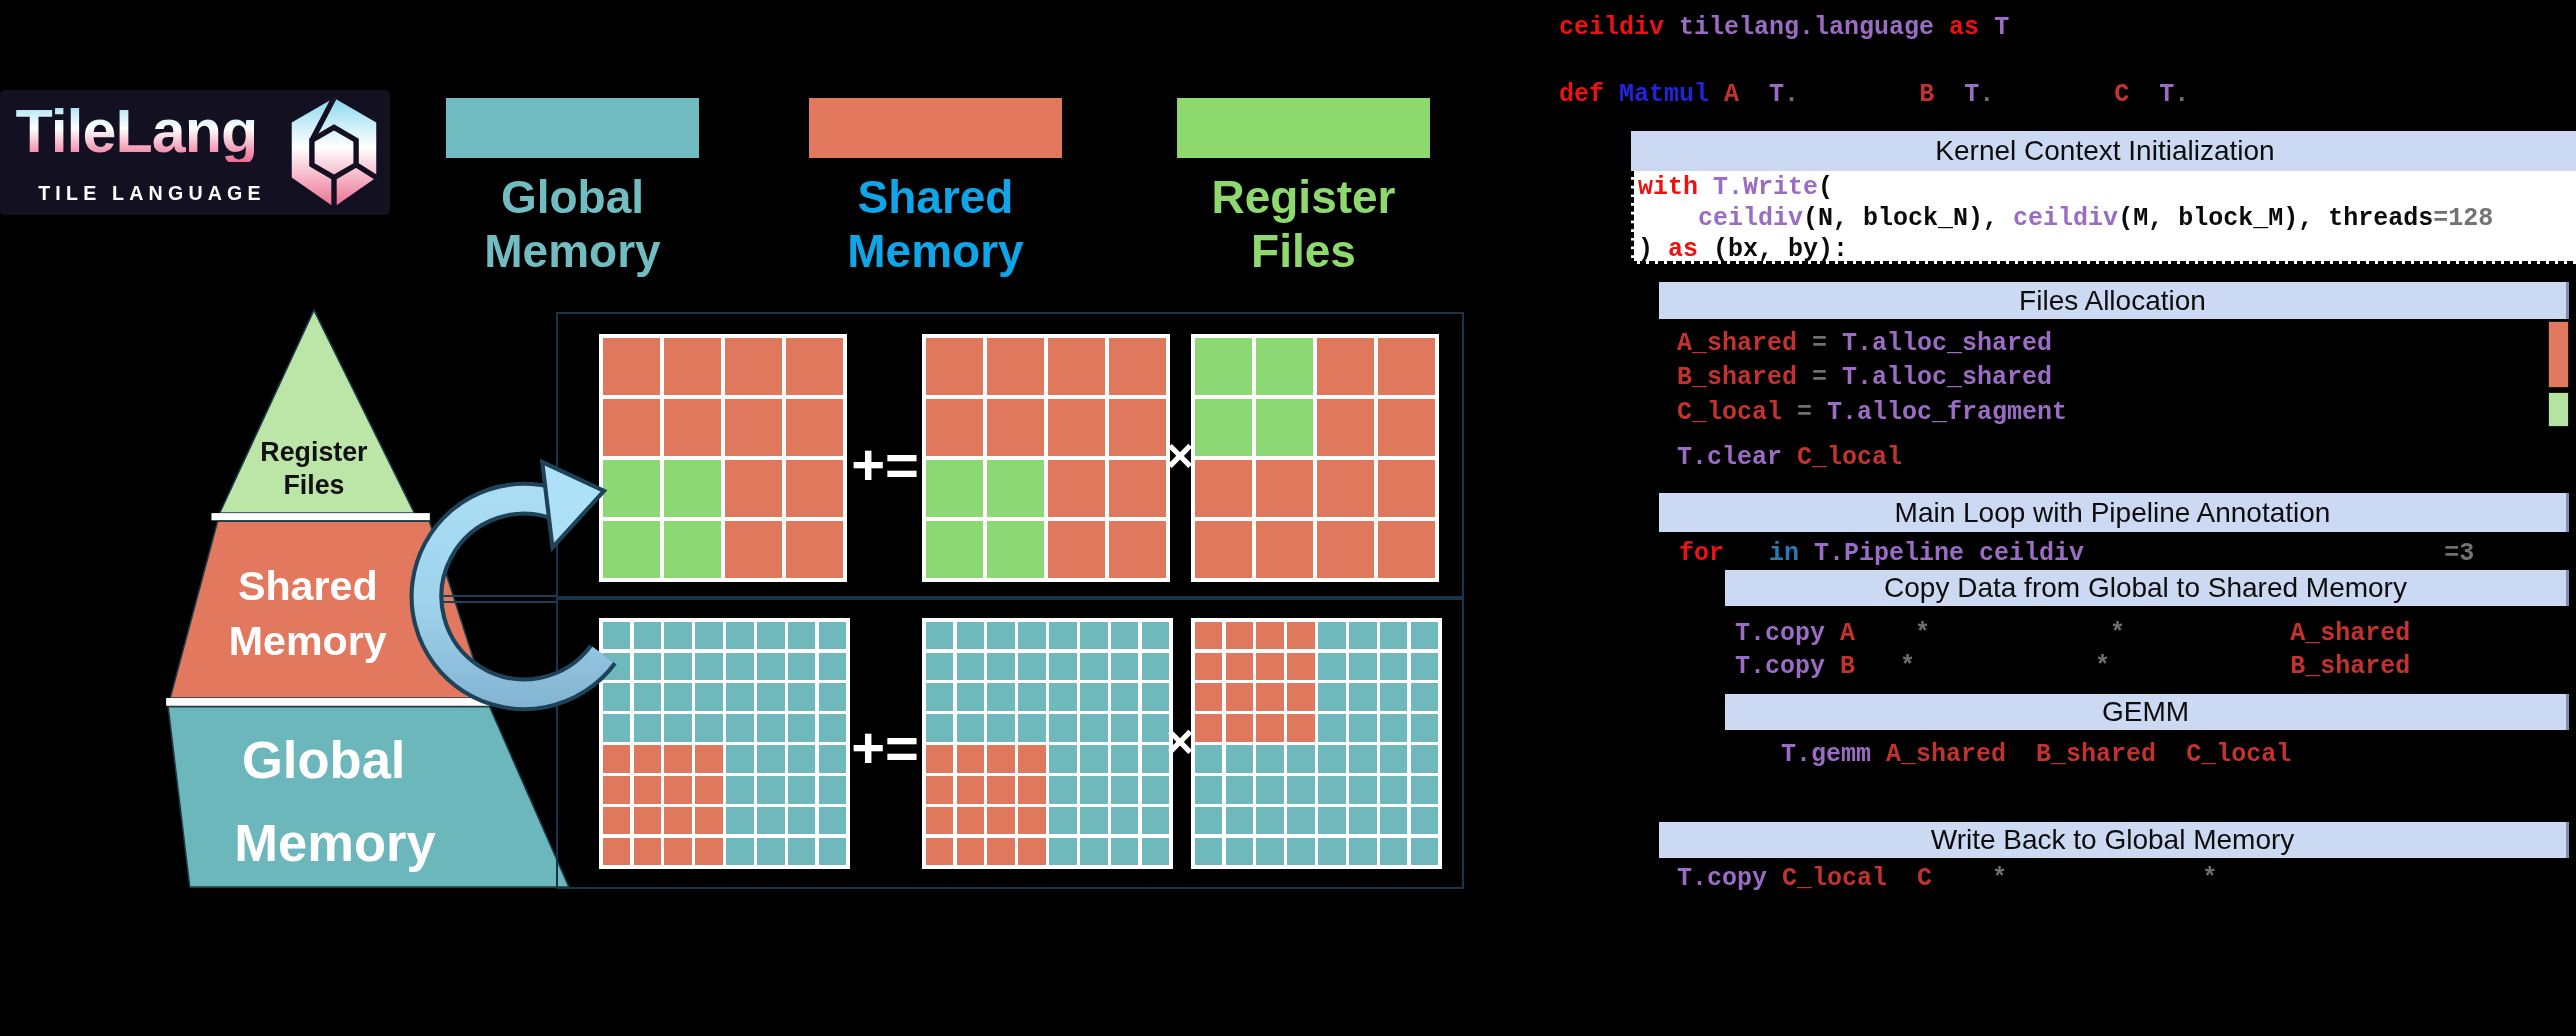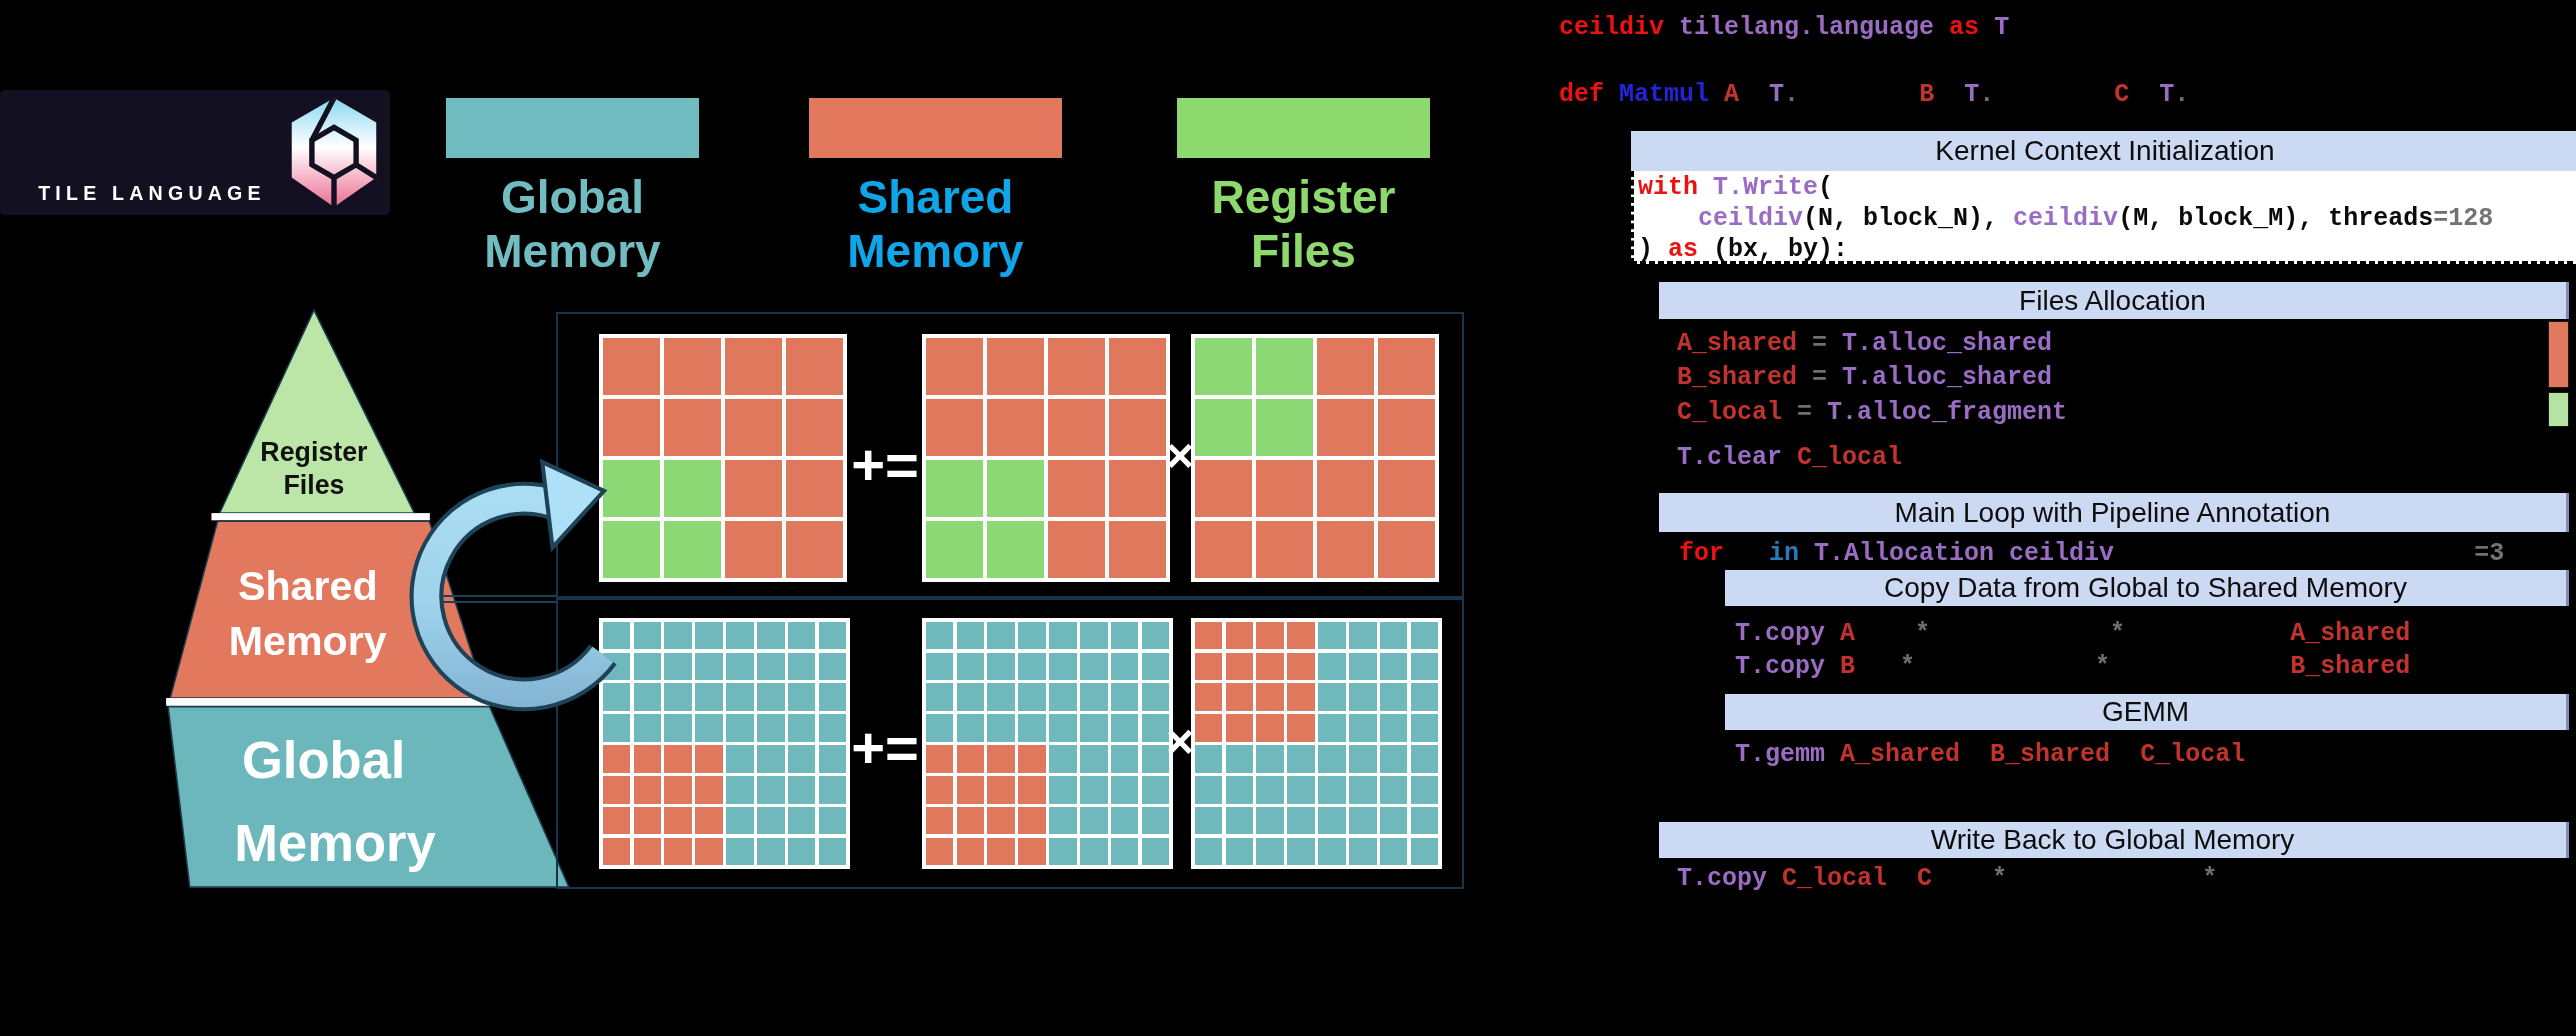--- a/index.html
+++ b/index.html
@@ -46,6 +46,7 @@
 <div id="stage">
 
   <div id="logo-card">
+    <div id="logo-title">TileLang</div>
     <div id="logo-subtitle">TILE LANGUAGE</div>
     <svg id="logo-cube" width="100" height="113" viewBox="0 0 200 230">
       <defs>

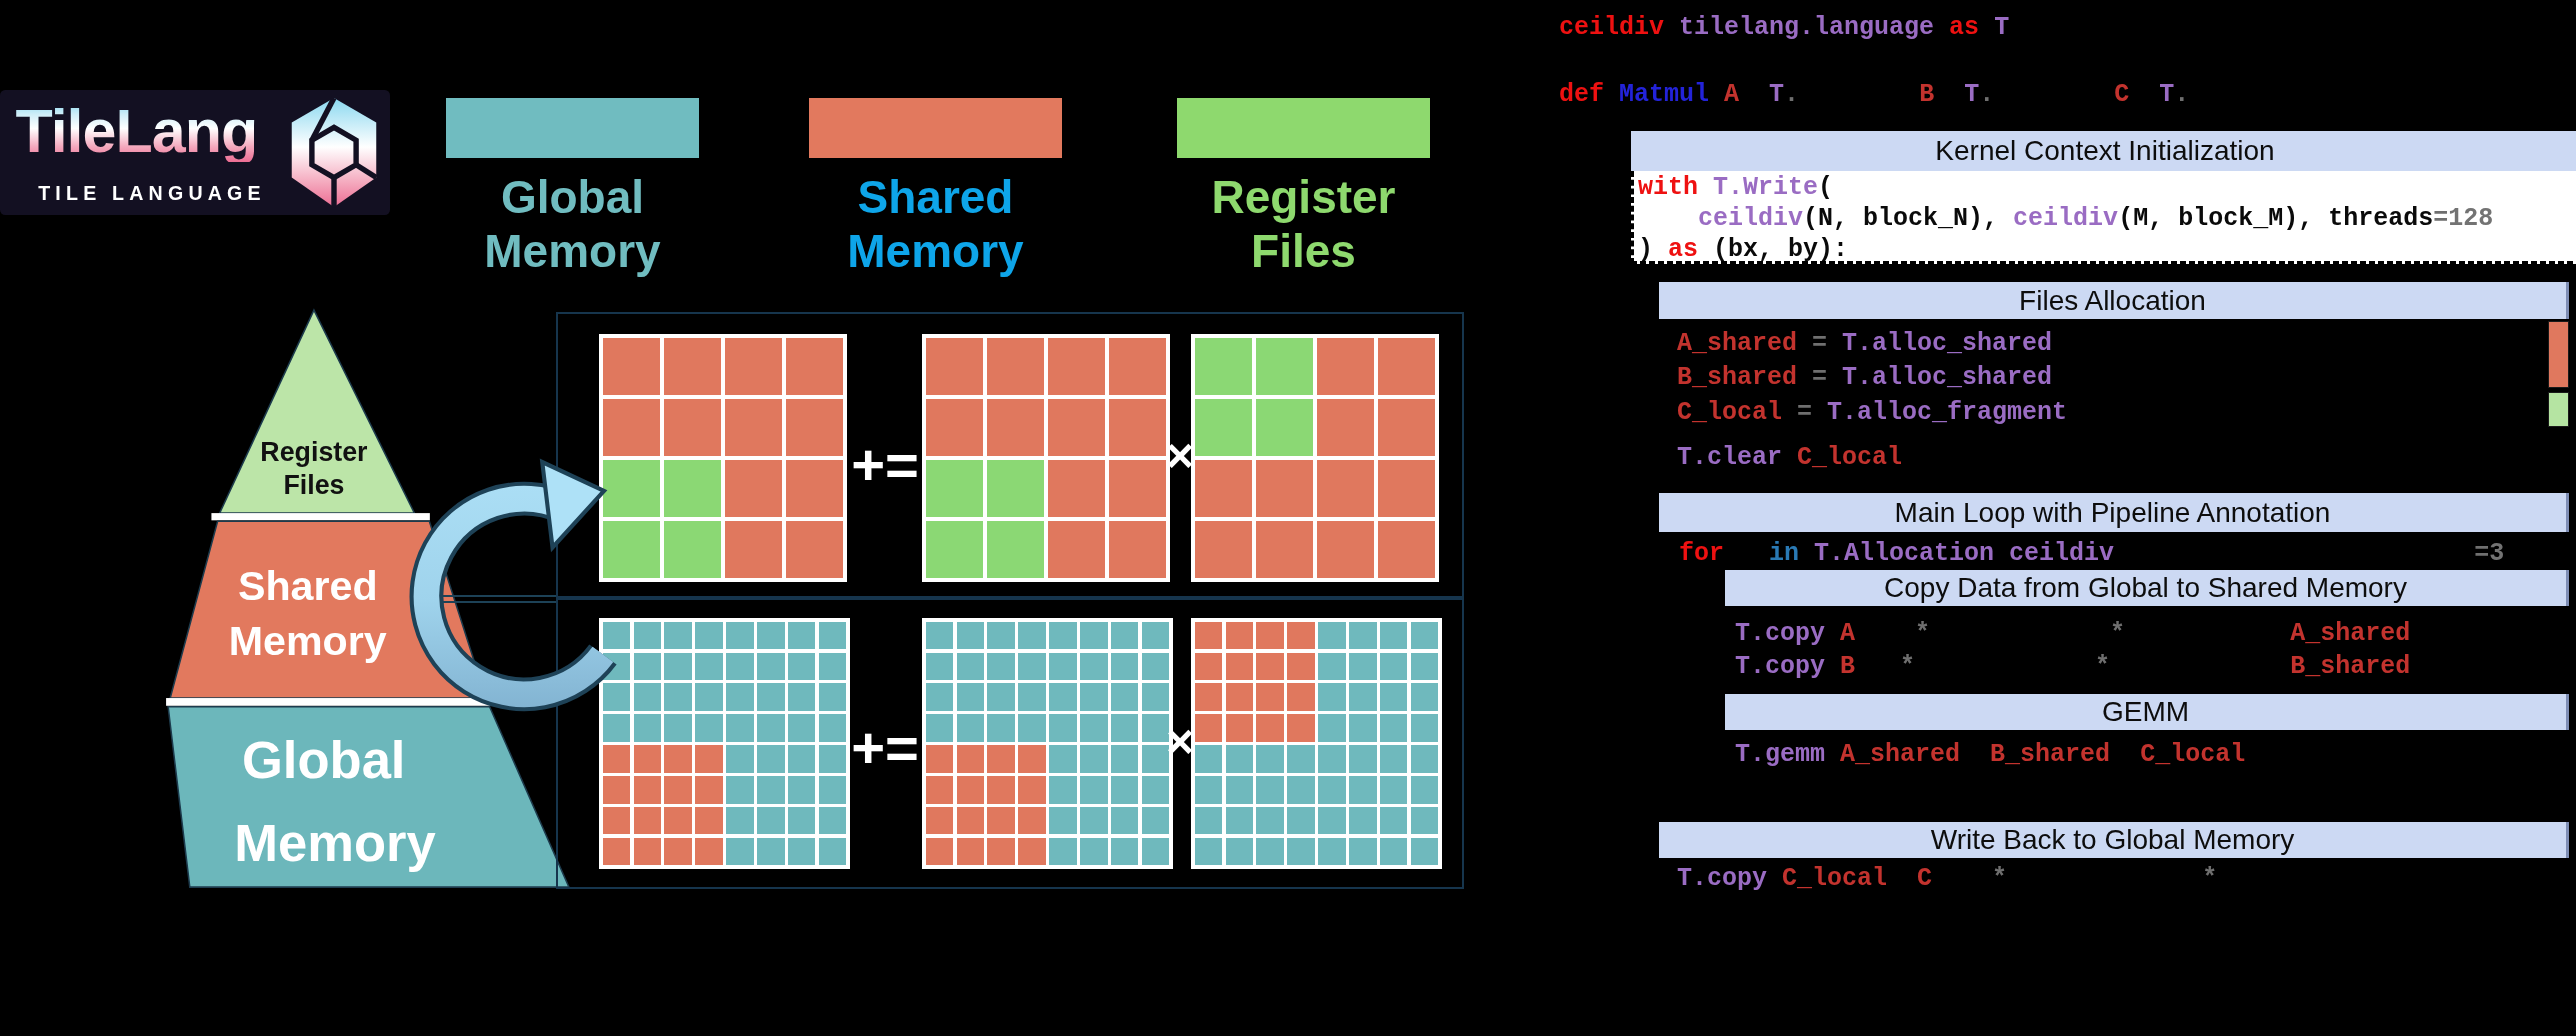--- a/index.html
+++ b/index.html
@@ -387,7 +387,7 @@
       <div class="code-line" style="left: 1677px; top: 364px;"><span class="tk-id">B_shared</span><span class="tk-sp"> </span><span class="tk-op">=</span><span class="tk-sp"> </span><span class="tk-fn">T.alloc_shared</span></div>
       <div class="code-line" style="left: 1677px; top: 399px;"><span class="tk-id">C_local</span><span class="tk-sp"> </span><span class="tk-op">=</span><span class="tk-sp"> </span><span class="tk-fn">T.alloc_fragment</span></div>
       <div class="code-line" style="left: 1677px; top: 444px;"><span class="tk-fn">T.clear</span><span class="tk-sp"> </span><span class="tk-id">C_local</span></div>
-      <div class="code-line" style="left: 1679px; top: 540px;"><span class="tk-kw">for</span><span class="tk-sp">   </span><span class="tk-kw2">in</span><span class="tk-sp"> </span><span class="tk-fn">T.Allocation</span><span class="tk-sp"> </span><span class="tk-fn">ceildiv</span><span class="tk-sp">                        </span><span class="tk-op">=</span><span class="tk-num">3</span></div>
+      <div class="code-line" style="left: 1679px; top: 540px;"><span class="tk-kw">for</span><span class="tk-sp">   </span><span class="tk-kw2">in</span><span class="tk-sp"> </span><span class="tk-fn">T.Pipeline</span><span class="tk-sp"> </span><span class="tk-fn">ceildiv</span><span class="tk-sp">                        </span><span class="tk-op">=</span><span class="tk-num">3</span></div>
       <div class="code-line" style="left: 1735px; top: 620px;"><span class="tk-fn">T.copy</span><span class="tk-sp"> </span><span class="tk-id">A</span><span class="tk-sp">    </span><span class="tk-op">*</span><span class="tk-sp">            </span><span class="tk-op">*</span><span class="tk-sp">           </span><span class="tk-id">A_shared</span></div>
       <div class="code-line" style="left: 1735px; top: 653px;"><span class="tk-fn">T.copy</span><span class="tk-sp"> </span><span class="tk-id">B</span><span class="tk-sp">   </span><span class="tk-op">*</span><span class="tk-sp">            </span><span class="tk-op">*</span><span class="tk-sp">            </span><span class="tk-id">B_shared</span></div>
       <div class="code-line" style="left: 1735px; top: 741px;"><span class="tk-fn">T.gemm</span><span class="tk-sp"> </span><span class="tk-id">A_shared</span><span class="tk-sp">  </span><span class="tk-id">B_shared</span><span class="tk-sp">  </span><span class="tk-id">C_local</span></div>

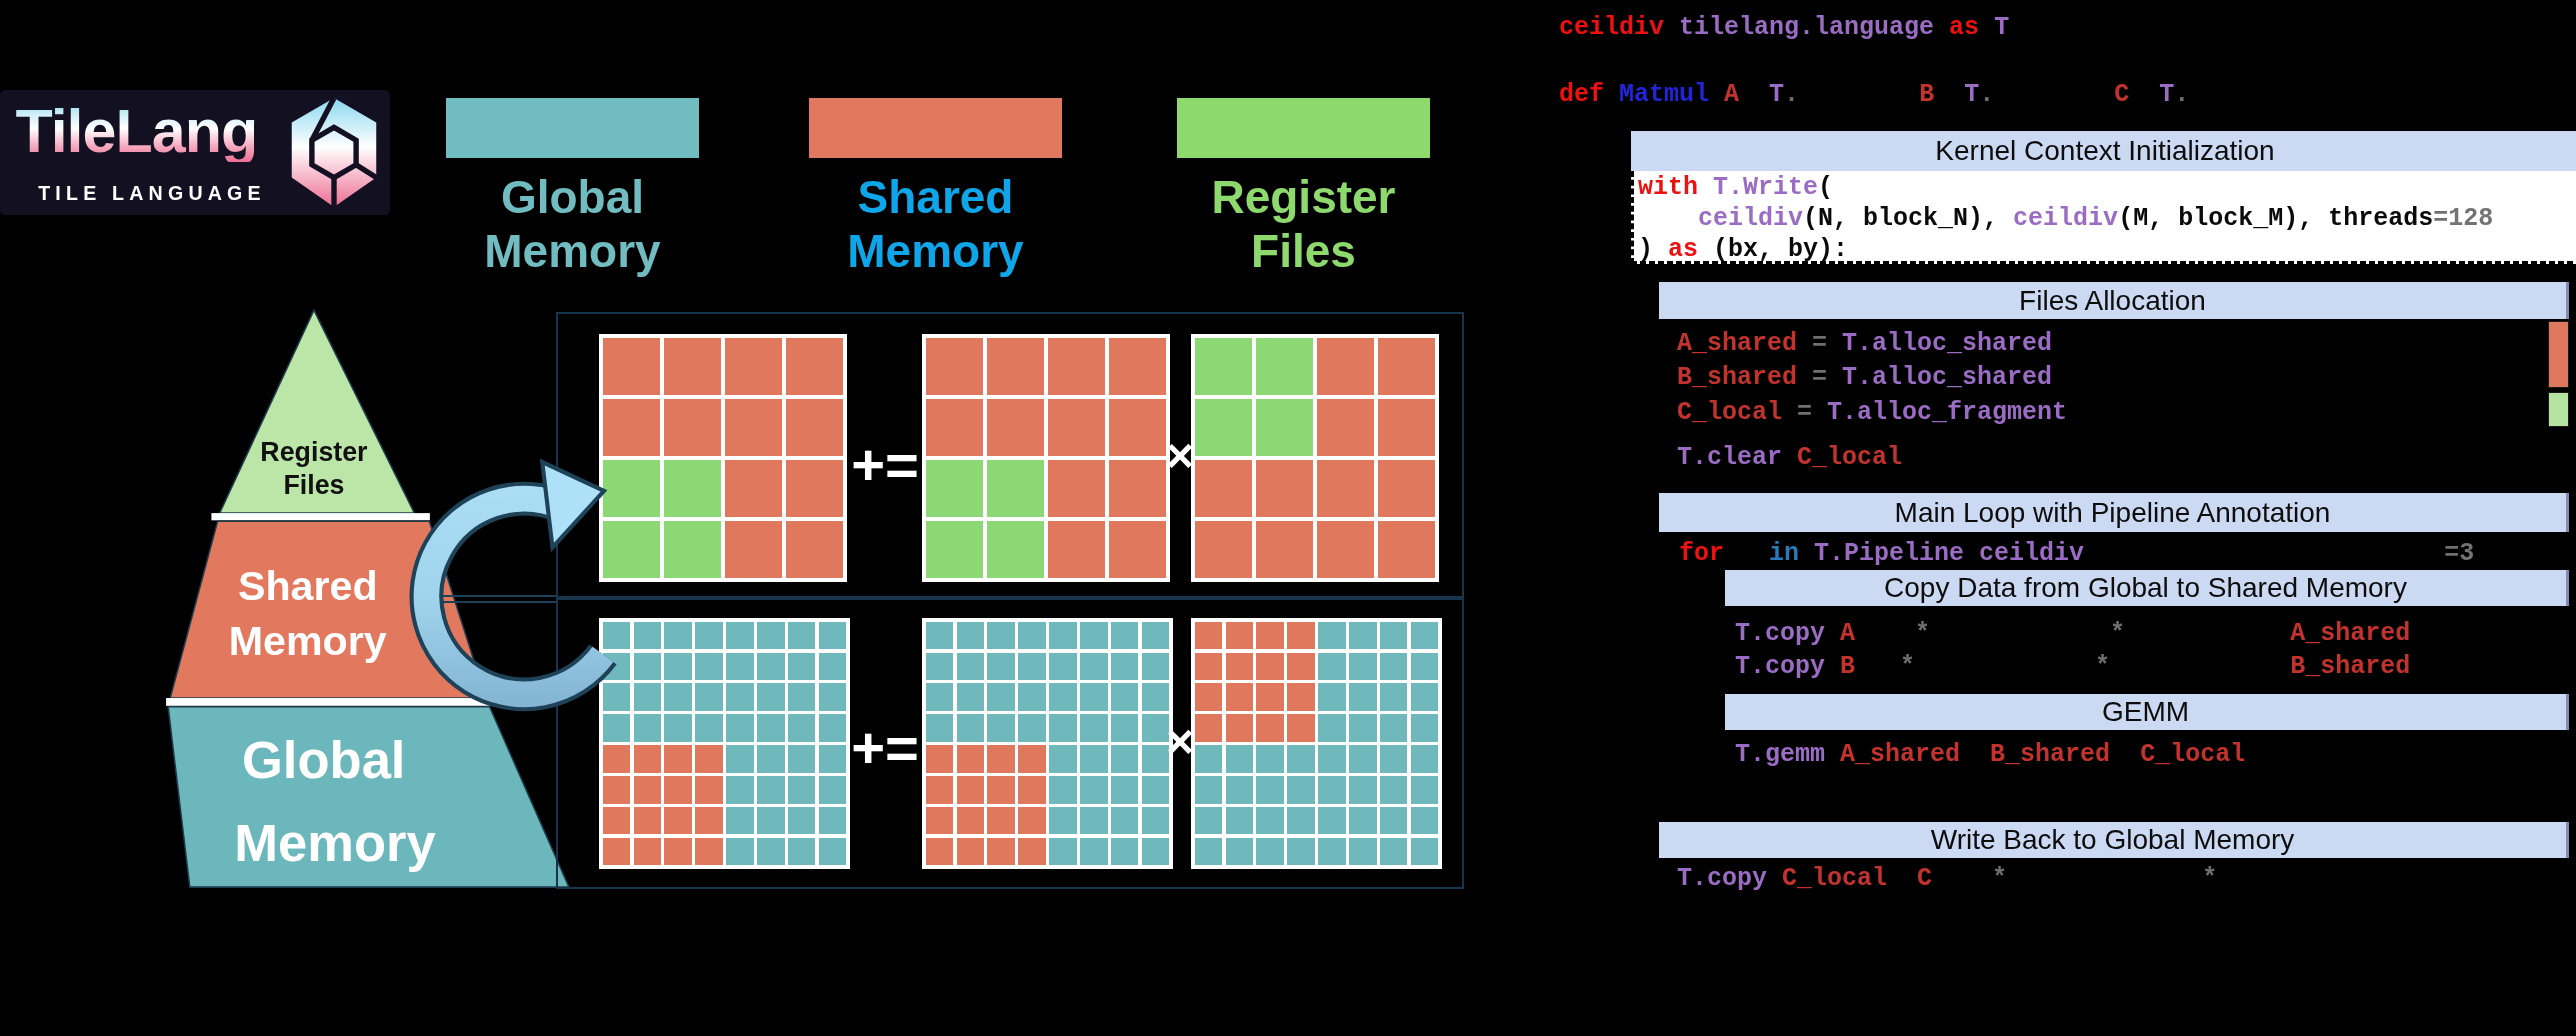--- a/index.html
+++ b/index.html
@@ -390,7 +390,7 @@
       <div class="code-line" style="left: 1679px; top: 540px;"><span class="tk-kw">for</span><span class="tk-sp">   </span><span class="tk-kw2">in</span><span class="tk-sp"> </span><span class="tk-fn">T.Pipeline</span><span class="tk-sp"> </span><span class="tk-fn">ceildiv</span><span class="tk-sp">                        </span><span class="tk-op">=</span><span class="tk-num">3</span></div>
       <div class="code-line" style="left: 1735px; top: 620px;"><span class="tk-fn">T.copy</span><span class="tk-sp"> </span><span class="tk-id">A</span><span class="tk-sp">    </span><span class="tk-op">*</span><span class="tk-sp">            </span><span class="tk-op">*</span><span class="tk-sp">           </span><span class="tk-id">A_shared</span></div>
       <div class="code-line" style="left: 1735px; top: 653px;"><span class="tk-fn">T.copy</span><span class="tk-sp"> </span><span class="tk-id">B</span><span class="tk-sp">   </span><span class="tk-op">*</span><span class="tk-sp">            </span><span class="tk-op">*</span><span class="tk-sp">            </span><span class="tk-id">B_shared</span></div>
-      <div class="code-line" style="left: 1735px; top: 741px;"><span class="tk-fn">T.gemm</span><span class="tk-sp"> </span><span class="tk-id">A_shared</span><span class="tk-sp">  </span><span class="tk-id">B_shared</span><span class="tk-sp">  </span><span class="tk-id">C_local</span></div>
+      <div class="code-line" style="left: 1781px; top: 741px;"><span class="tk-fn">T.gemm</span><span class="tk-sp"> </span><span class="tk-id">A_shared</span><span class="tk-sp">  </span><span class="tk-id">B_shared</span><span class="tk-sp">  </span><span class="tk-id">C_local</span></div>
       <div class="code-line" style="left: 1677px; top: 865px;"><span class="tk-fn">T.copy</span><span class="tk-sp"> </span><span class="tk-id">C_local</span><span class="tk-sp">  </span><span class="tk-id">C</span><span class="tk-sp">    </span><span class="tk-op">*</span><span class="tk-sp">             </span><span class="tk-op">*</span></div>
       <div class="alloc-bar" style="left: 2548px; top: 321px; height: 67px; background: rgb(224, 120, 94);"></div>
       <div class="alloc-bar" style="left: 2548px; top: 392px; height: 35px; background: rgb(181, 228, 162);"></div>

